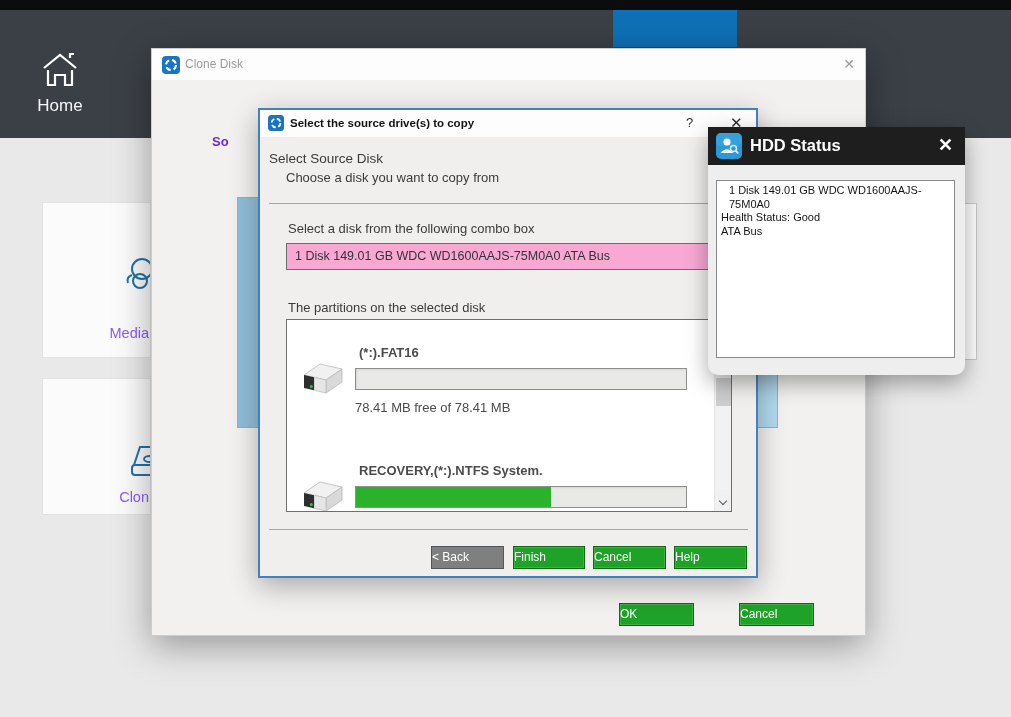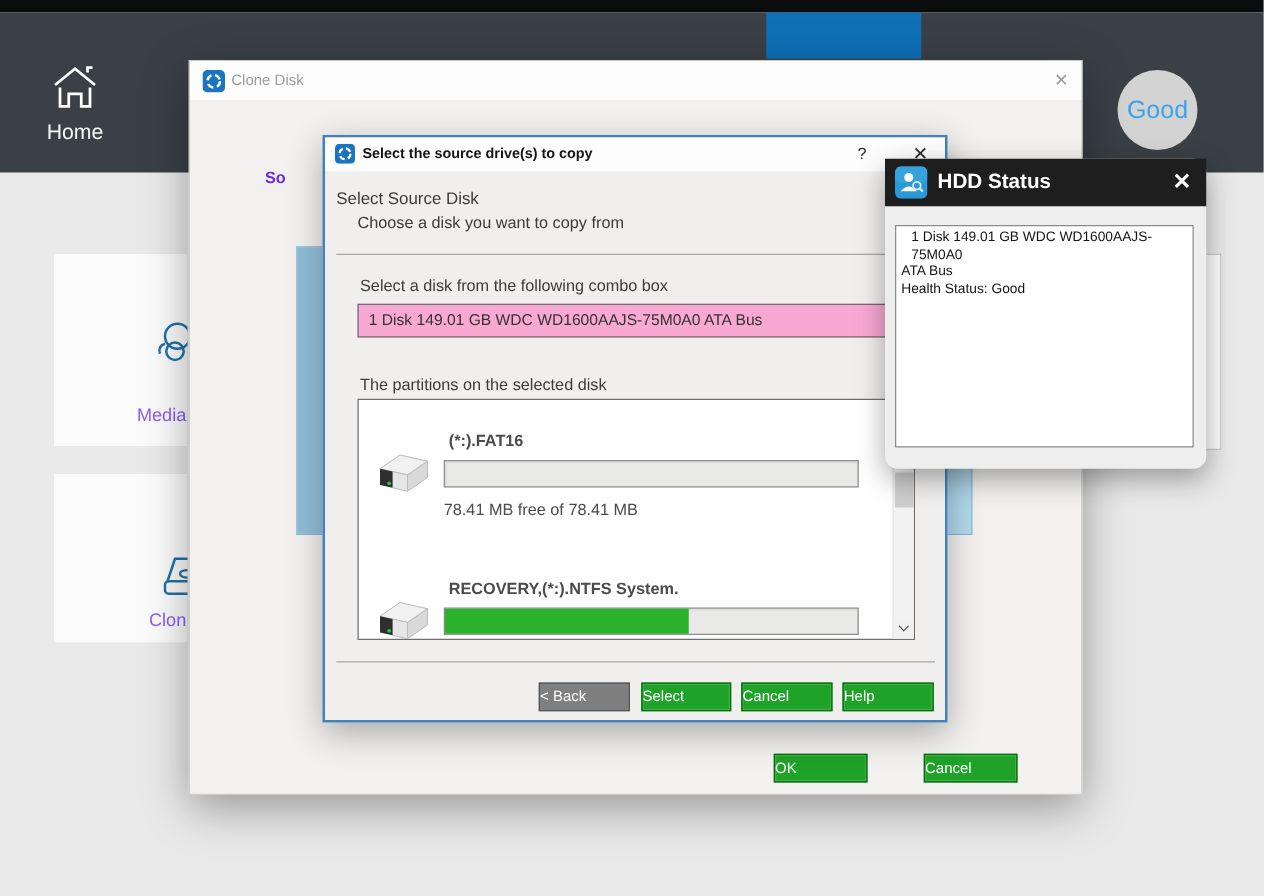--- a/index.html
+++ b/index.html
@@ -116,9 +116,6 @@
     <div class="home-label">Home</div>
   </div>
 
-  <div class="good-badge">
-    <span>Good</span>
-  </div>
 
   <div class="card card1">
     <span class="card-icon">

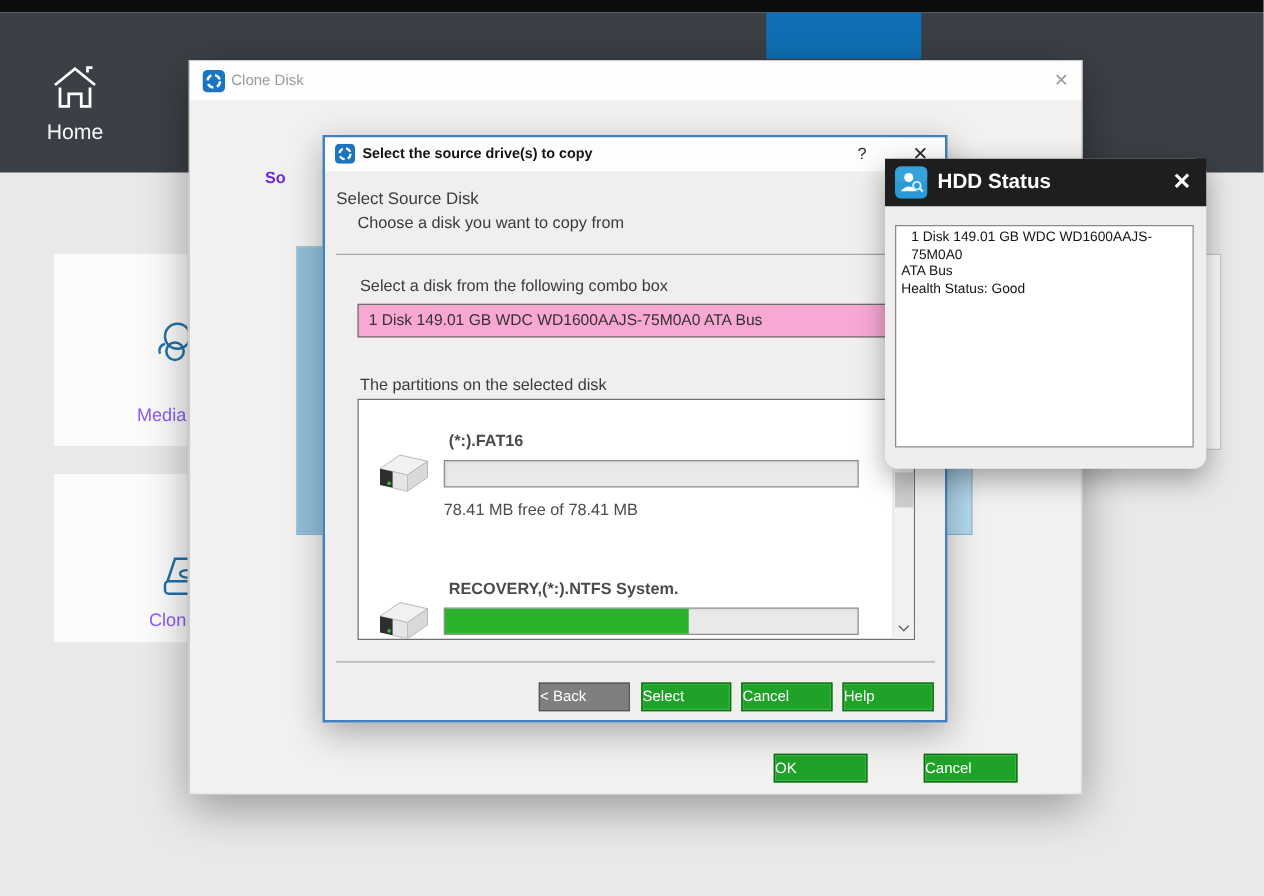--- a/index.html
+++ b/index.html
@@ -247,8 +247,8 @@
     </div>
     <div class="hdd-listbox">
       <div class="hdd-line1">1 Disk 149.01 GB WDC WD1600AAJS-75M0A0</div>
+      <div>Health Status: Good</div>
       <div>ATA Bus</div>
-      <div>Health Status: Good</div>
     </div>
   </div>
 

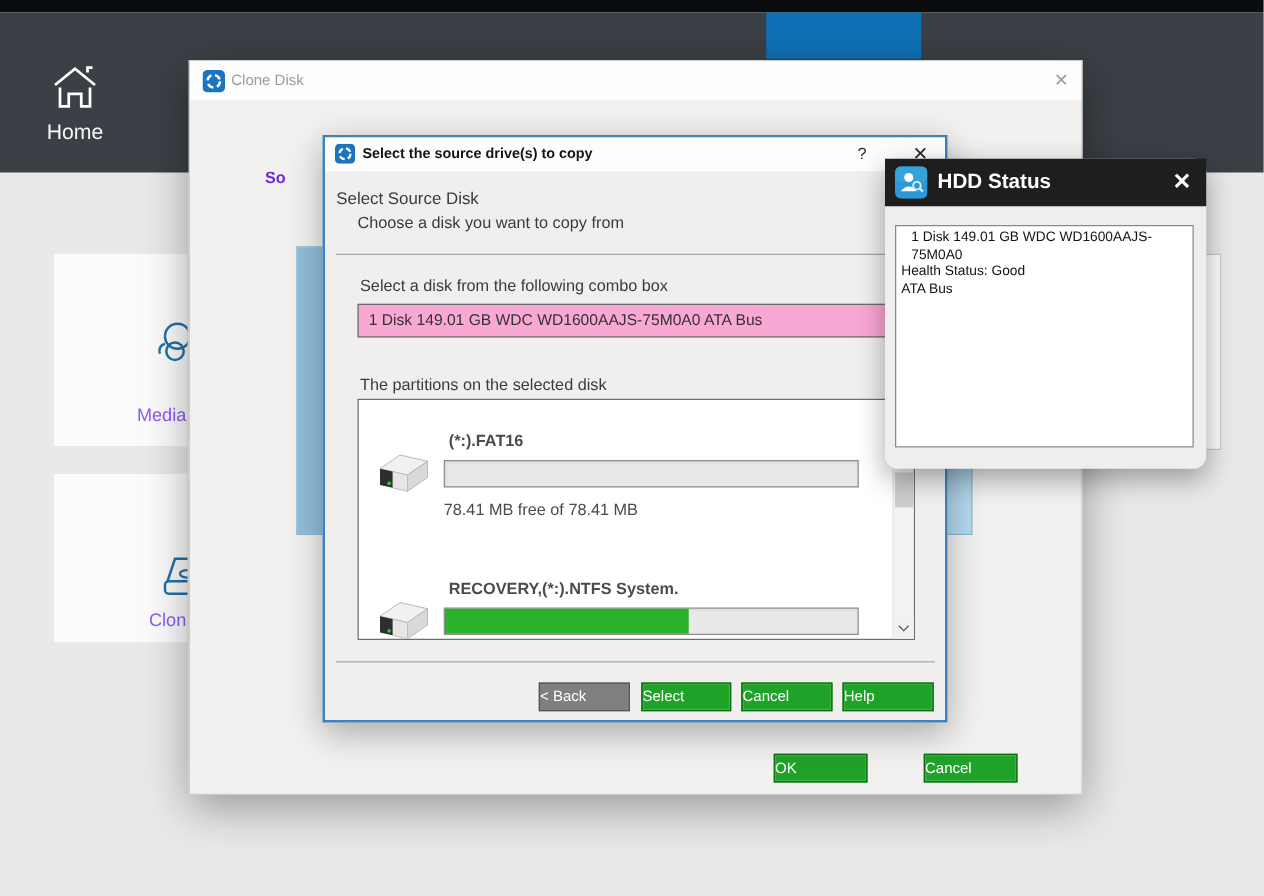--- a/index.html
+++ b/index.html
@@ -223,7 +223,7 @@
 
     <div class="sep sep2"></div>
     <div class="btn btn-gray  src-back">&lt; Back</div>
-    <div class="btn btn-green src-finish">Select</div>
+    <div class="btn btn-green src-finish">Finish</div>
     <div class="btn btn-green src-cancel">Cancel</div>
     <div class="btn btn-green src-helpbtn">Help</div>
   </div>

